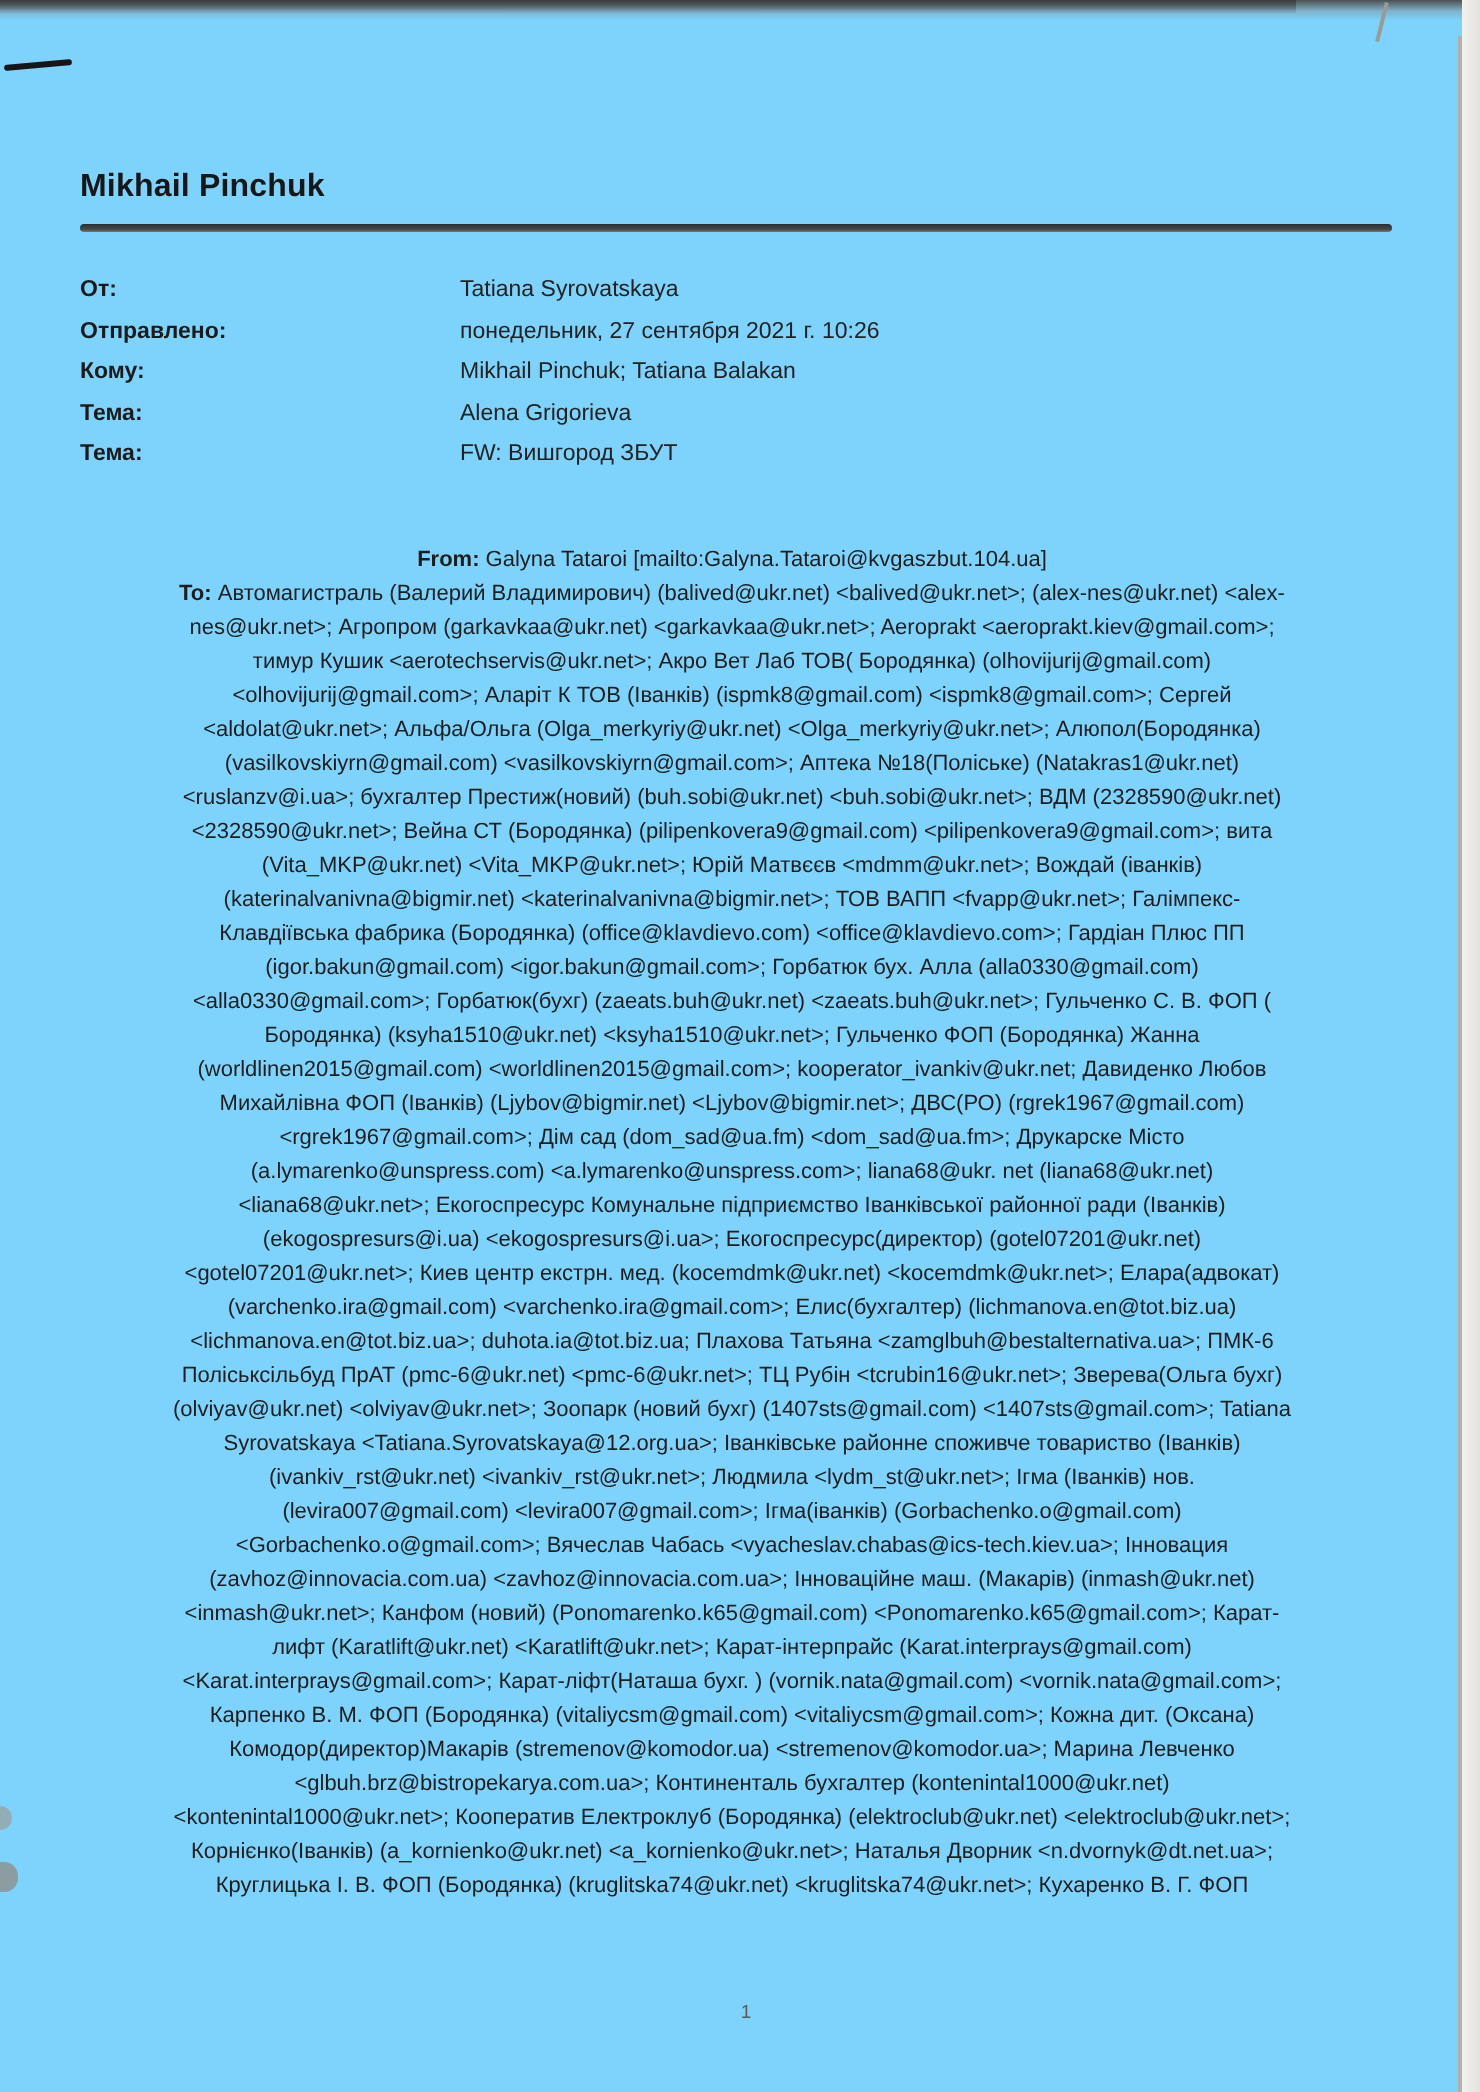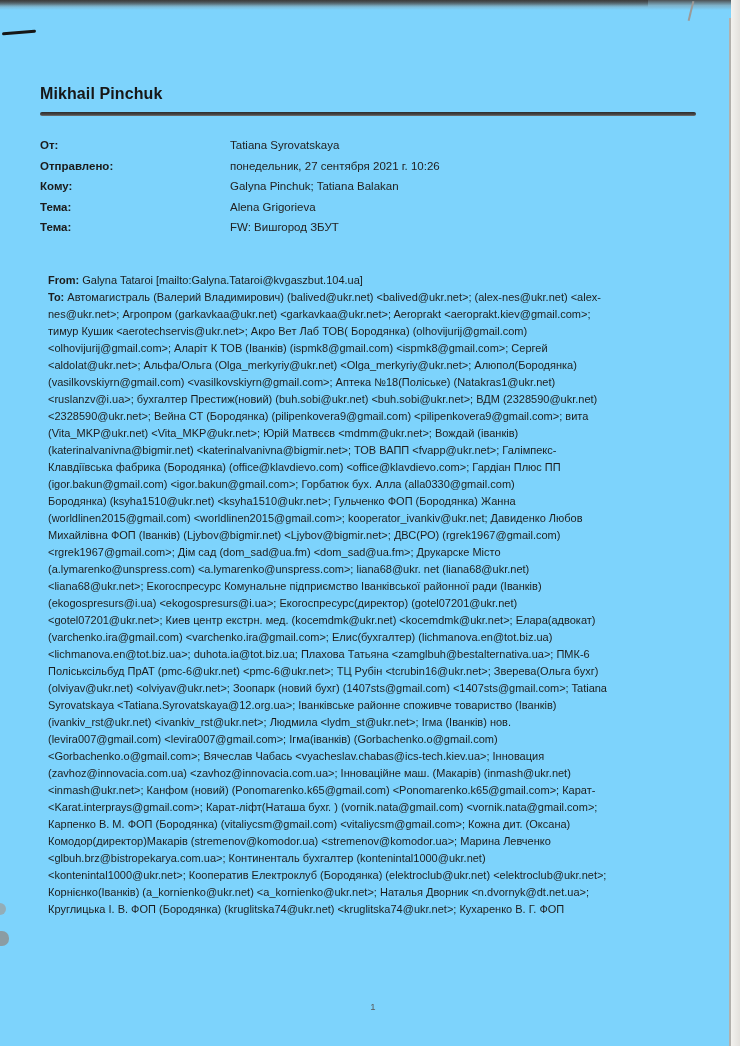--- a/index.html
+++ b/index.html
@@ -77,7 +77,7 @@
 
       <div class="field-row">
         <span class="field-label">Кому:</span>
-        <span class="field-value">Galyna Pinchuk; Tatiana Balakan</span>
+        <span class="field-value">Mikhail Pinchuk; Tatiana Balakan</span>
       </div>
 
       <div class="field-row">

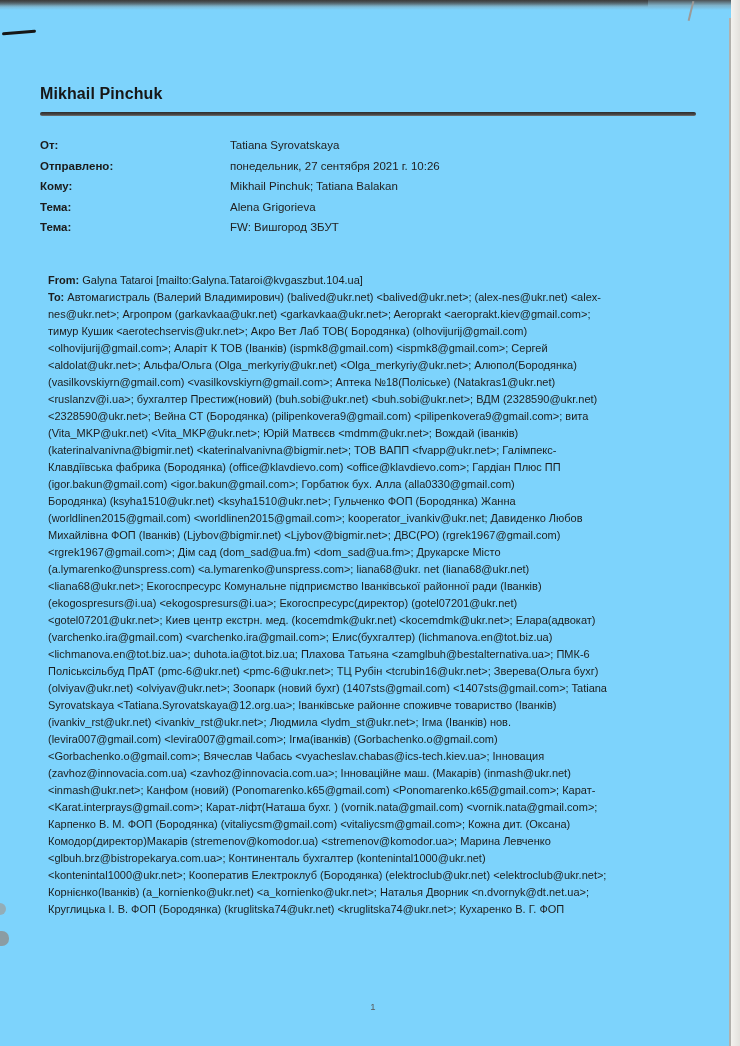--- a/index.html
+++ b/index.html
@@ -39,7 +39,7 @@
   .field-value { color:#222; }
 
   
-  .body-block { position:absolute; left:48px; top:272px; width:684px; font-size:11px; color:#1d1d1d; }
+  .body-block { position:absolute; left:24px; top:272px; width:684px; font-size:11px; color:#1d1d1d;text-align:center; }
   .body-line { height:17px; line-height:17px; white-space:pre; overflow:hidden; }
   .body-line .b { font-weight:bold; }
 

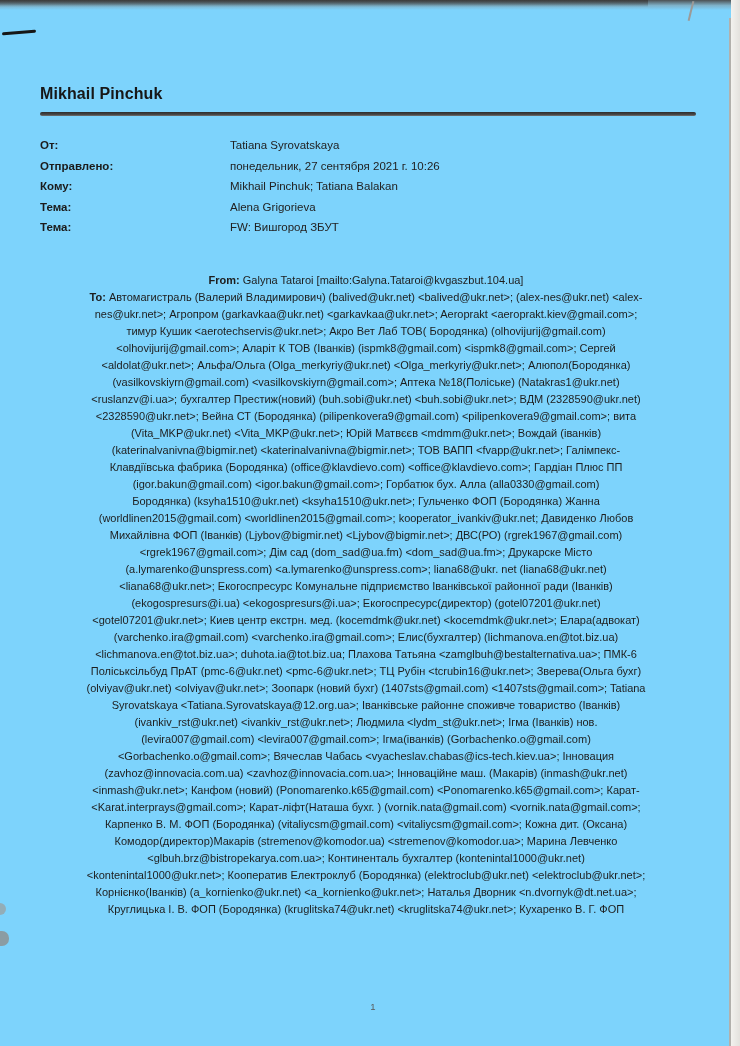--- a/index.html
+++ b/index.html
@@ -121,6 +121,7 @@
 
       <div class="body-line"><span class="b"></span><span>(igor.bakun@gmail.com) &lt;igor.bakun@gmail.com&gt;; Горбатюк бух. Алла (alla0330@gmail.com)</span></div>
 
+      <div class="body-line"><span class="b"></span><span>&lt;alla0330@gmail.com&gt;; Горбатюк(бухг) (zaeats.buh@ukr.net) &lt;zaeats.buh@ukr.net&gt;; Гульченко С. В. ФОП (</span></div>
 
       <div class="body-line"><span class="b"></span><span>Бородянка) (ksyha1510@ukr.net) &lt;ksyha1510@ukr.net&gt;; Гульченко ФОП (Бородянка) Жанна</span></div>
 

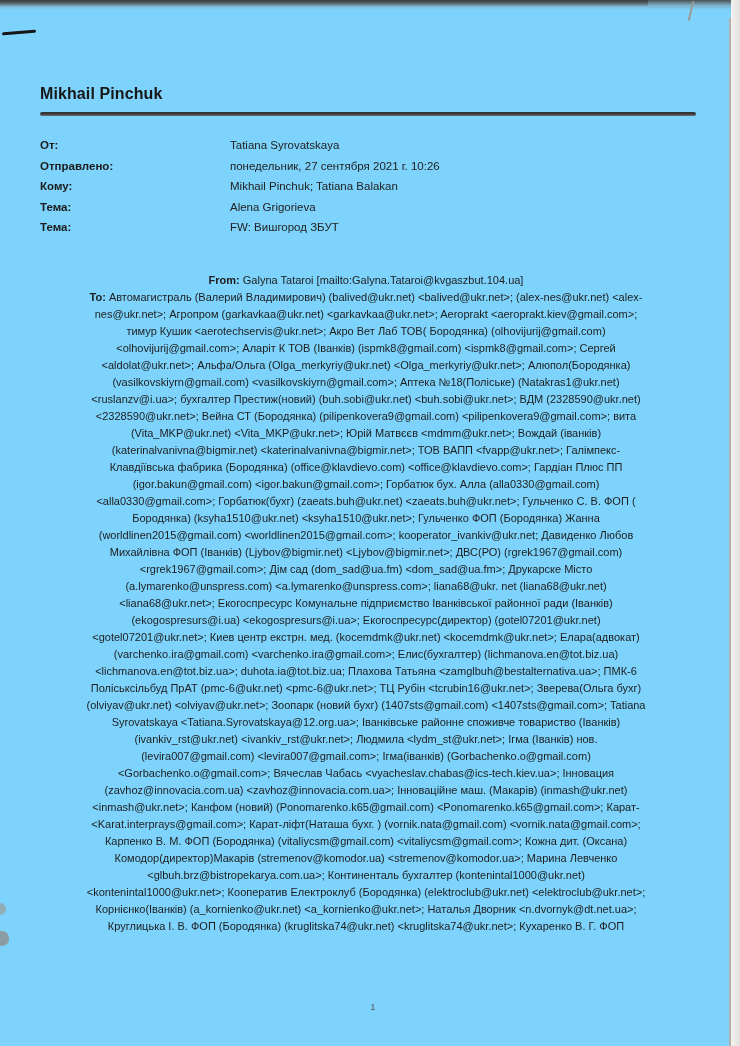--- a/index.html
+++ b/index.html
@@ -159,6 +159,7 @@
 
       <div class="body-line"><span class="b"></span><span>&lt;inmash@ukr.net&gt;; Канфом (новий) (Ponomarenko.k65@gmail.com) &lt;Ponomarenko.k65@gmail.com&gt;; Карат-</span></div>
 
+      <div class="body-line"><span class="b"></span><span>лифт (Karatlift@ukr.net) &lt;Karatlift@ukr.net&gt;; Карат-інтерпрайс (Karat.interprays@gmail.com)</span></div>
 
       <div class="body-line"><span class="b"></span><span>&lt;Karat.interprays@gmail.com&gt;; Карат-ліфт(Наташа бухг. ) (vornik.nata@gmail.com) &lt;vornik.nata@gmail.com&gt;;</span></div>
 

